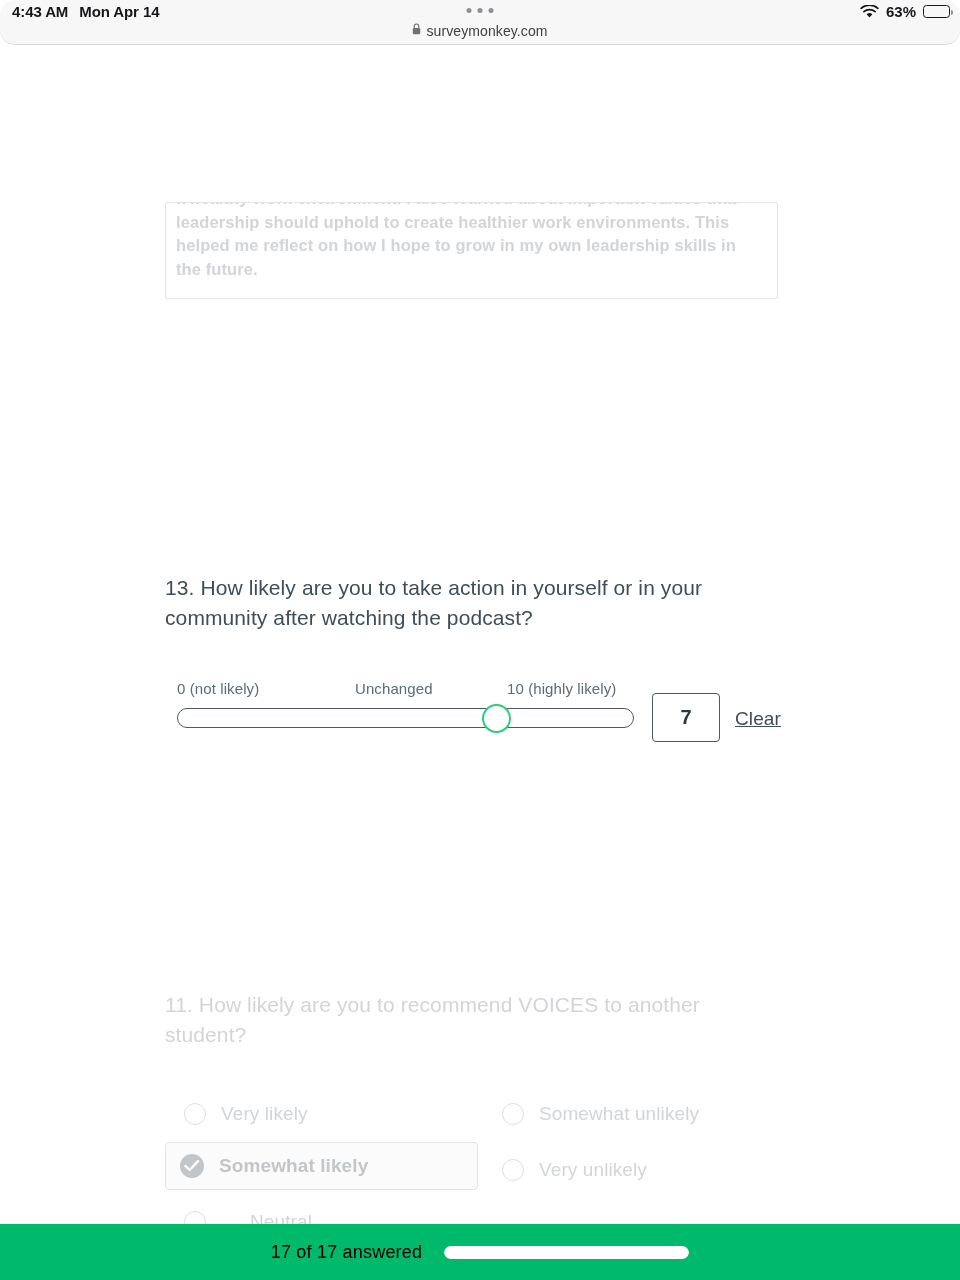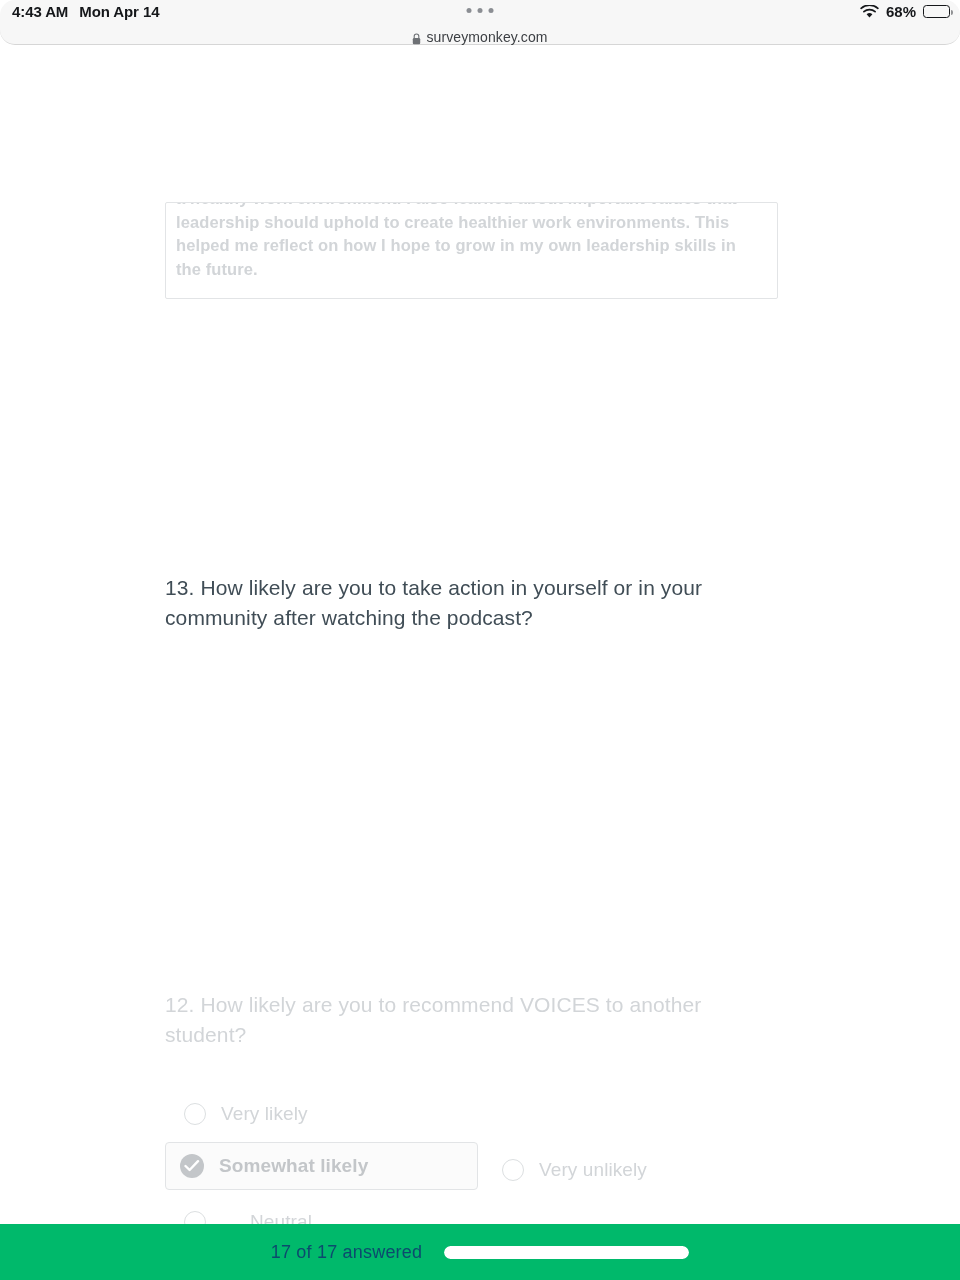--- a/index.html
+++ b/index.html
@@ -343,7 +343,7 @@
             <path d="M1.1 3.3 a12.8 12.8 0 0 1 16.8 0" stroke="#15171a" stroke-width="1.7" fill="none" stroke-linecap="round"></path>
           </svg>
         </span>
-        <span>68%</span>
+        <span>63%</span>
         <span class="battery">
           <span class="battery-fill" id="battery-fill" style="width: 63%;"></span>
         </span>

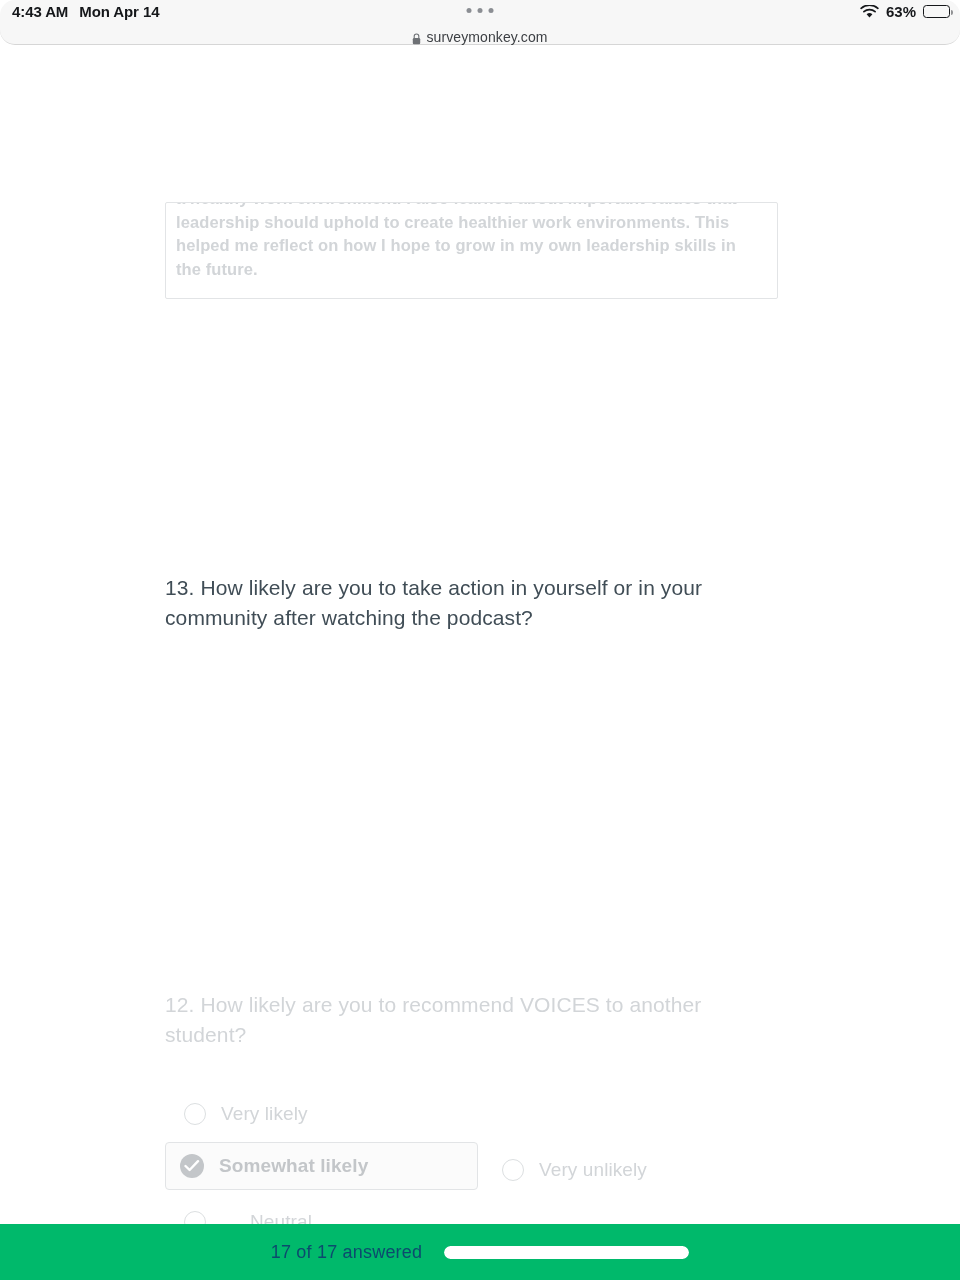--- a/index.html
+++ b/index.html
@@ -108,7 +108,7 @@
     width: 960px;
     height: 22px;
     display: flex;
-    align-items: flex-end;
+    align-items: flex-start;
     justify-content: center;
     gap: 5px;
   }

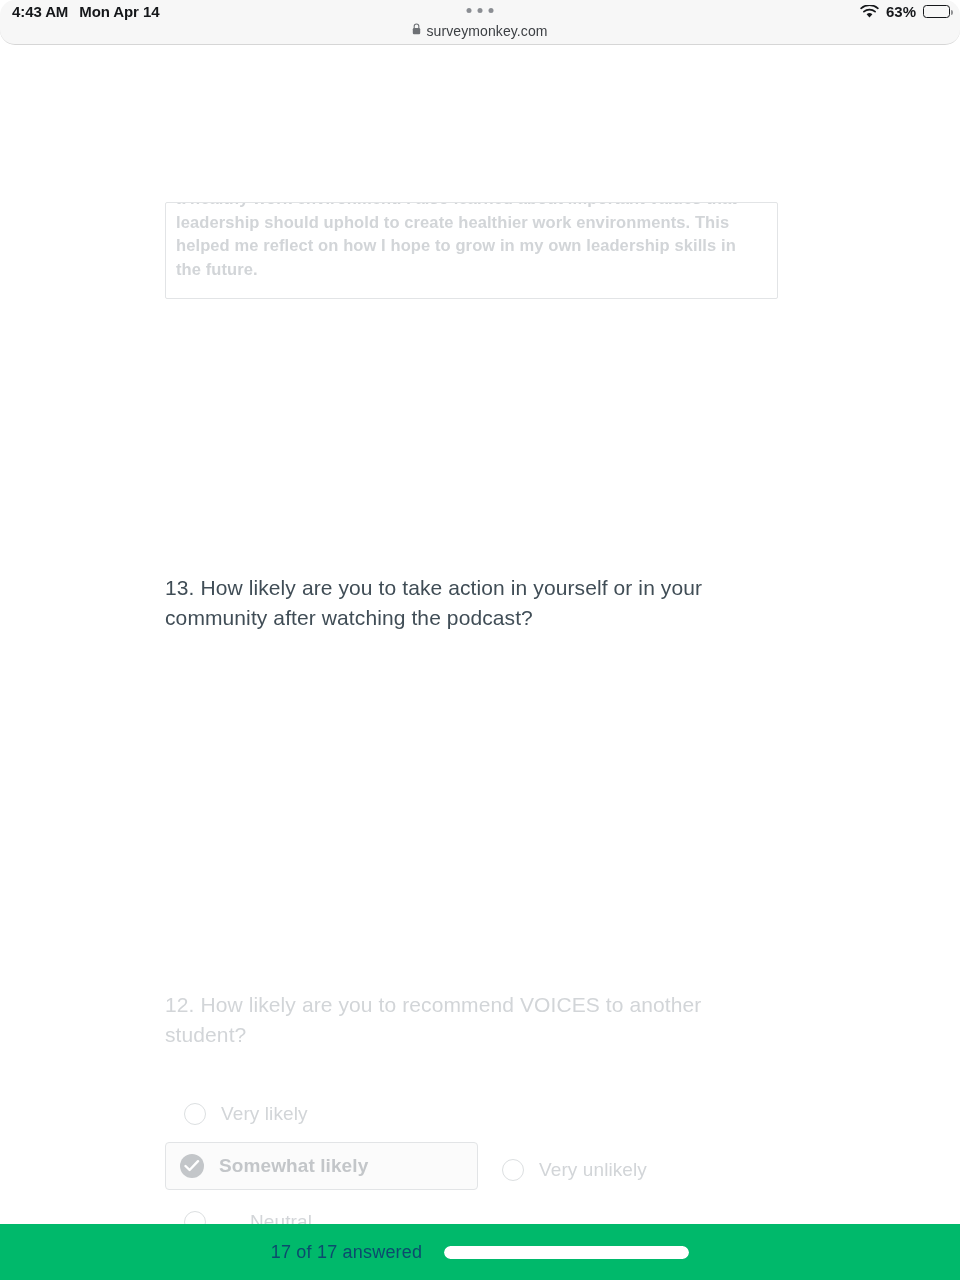--- a/index.html
+++ b/index.html
@@ -379,6 +379,24 @@
     <div class="q-block" id="q13">
       <div class="q-title active">13. How likely are you to take action in yourself or in your community after watching the podcast?</div>
 
+      <div class="slider-area">
+
+        <div class="slider-labels">
+          <span class="sl-min">0 (not likely)</span>
+          <span class="sl-mid">Unchanged</span>
+          <span class="sl-max">10 (highly likely)</span>
+        </div>
+
+        <div class="slider-track">
+          <div class="slider-thumb" id="slider-thumb" style="left: 70%;"></div>
+        </div>
+
+        <div class="slider-value">
+          <span>7</span>
+        </div>
+
+        <span class="slider-clear">Clear</span>
+      </div>
     </div>
 
     <div class="q-block" id="q14">

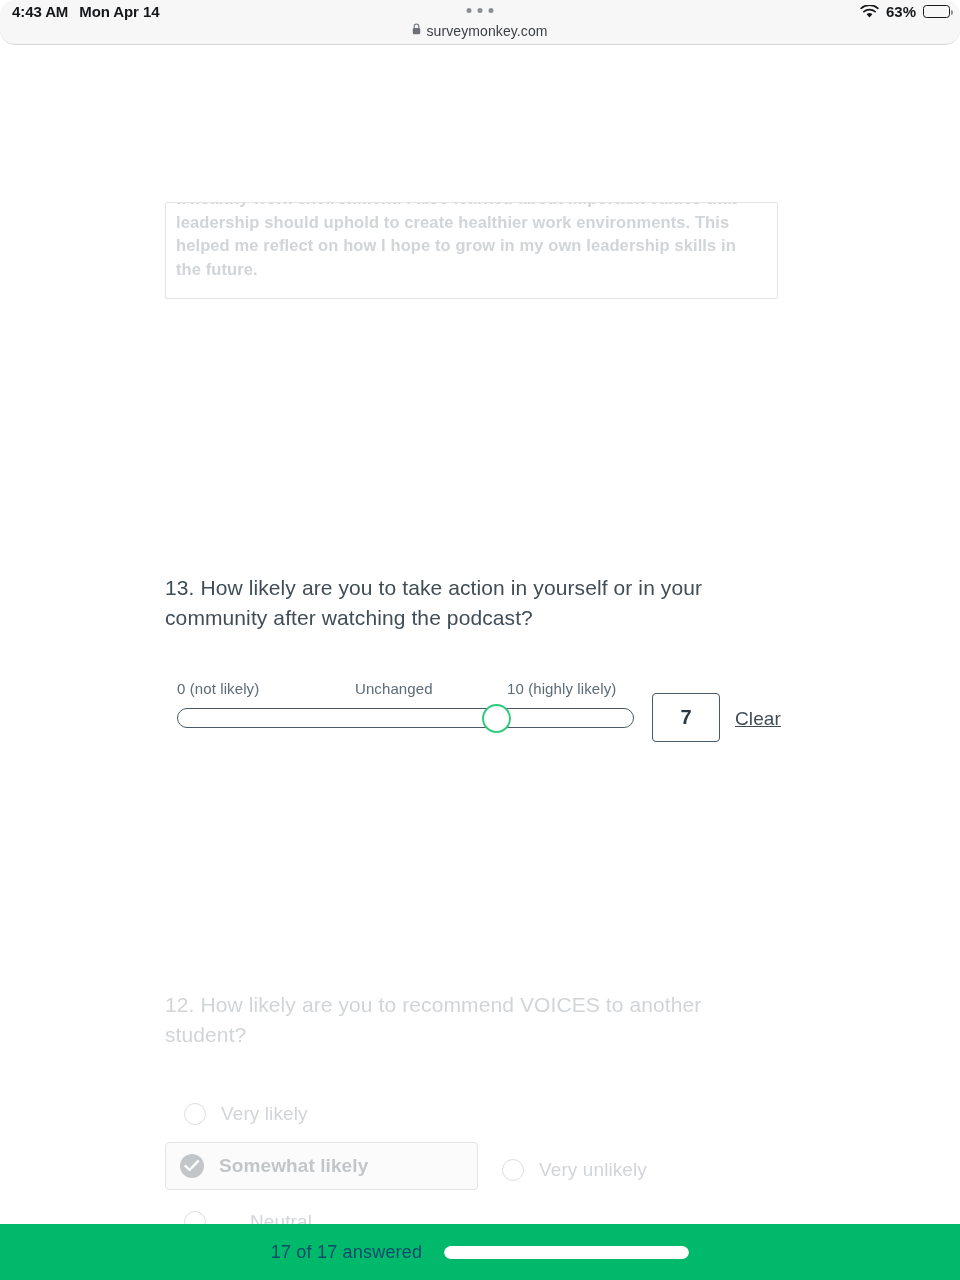--- a/index.html
+++ b/index.html
@@ -400,7 +400,7 @@
     </div>
 
     <div class="q-block" id="q14">
-      <div class="q-title faded">12. How likely are you to recommend VOICES to another student?</div>
+      <div class="q-title faded">11. How likely are you to recommend VOICES to another student?</div>
 
       <div class="choices">
 

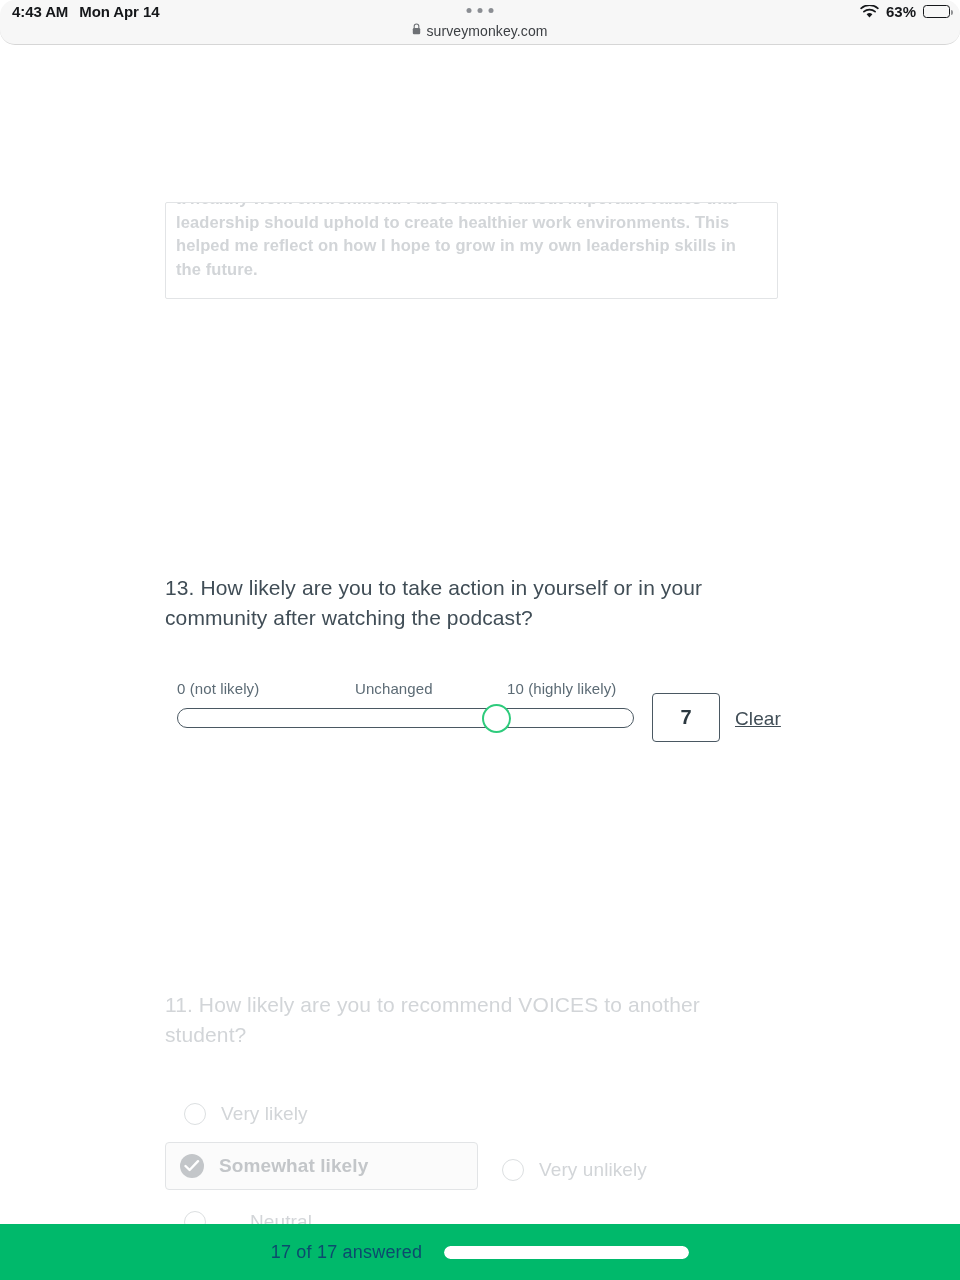--- a/index.html
+++ b/index.html
@@ -423,6 +423,10 @@
           <span>Neutral</span>
         </div>
 
+        <div class="choice c-somewhat-unlikely">
+          <span class="radio-ring"></span>
+          <span>Somewhat unlikely</span>
+        </div>
 
         <div class="choice c-very-unlikely">
           <span class="radio-ring"></span>

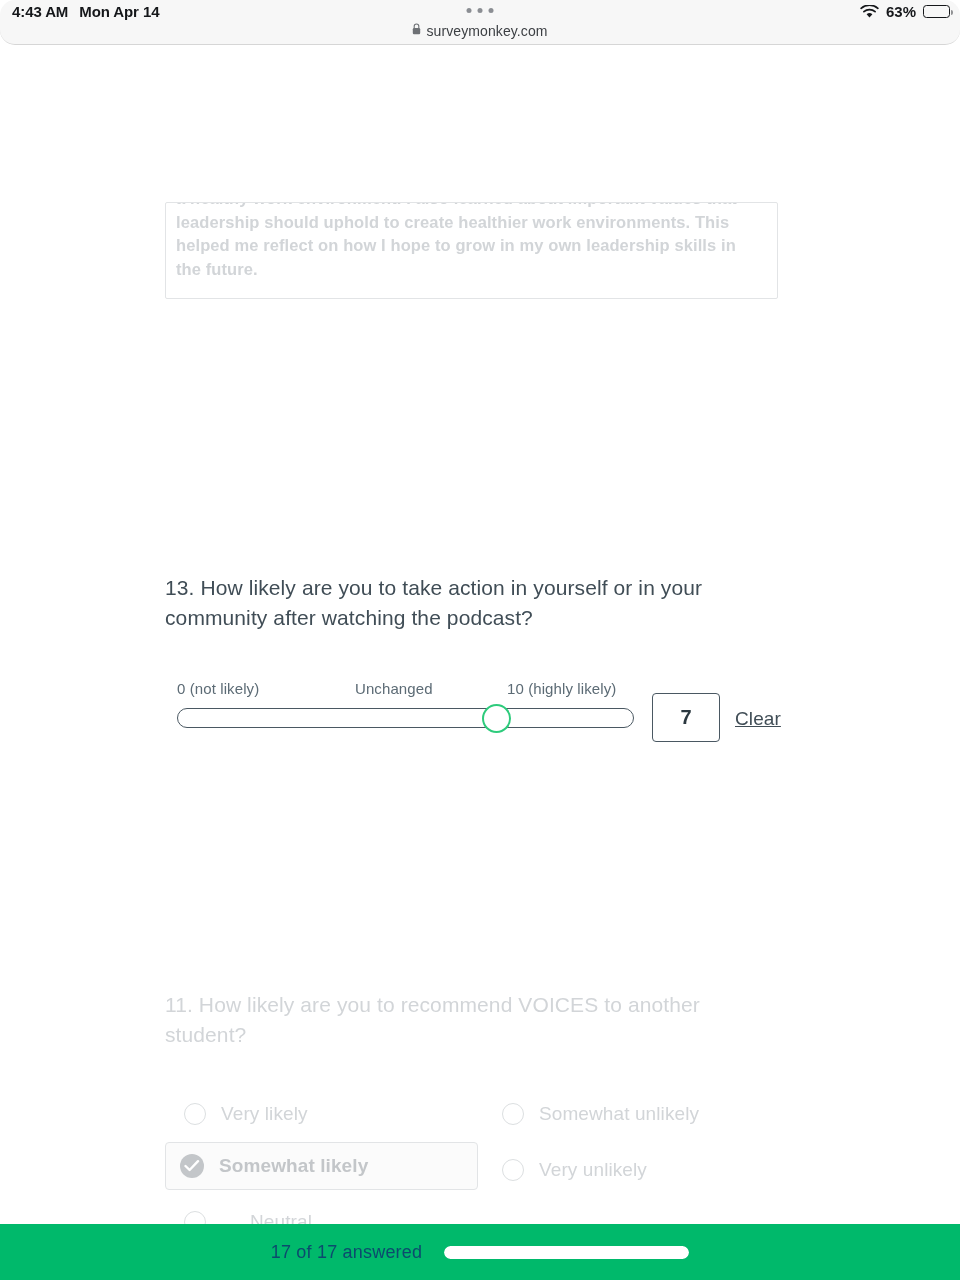--- a/index.html
+++ b/index.html
@@ -307,7 +307,7 @@
   }
   .footer-text {
     font-size: 18px;
-    color: #0c4a6e;
+    color: #000000;
     letter-spacing: 0.2px;
   }
   .progress-track {

